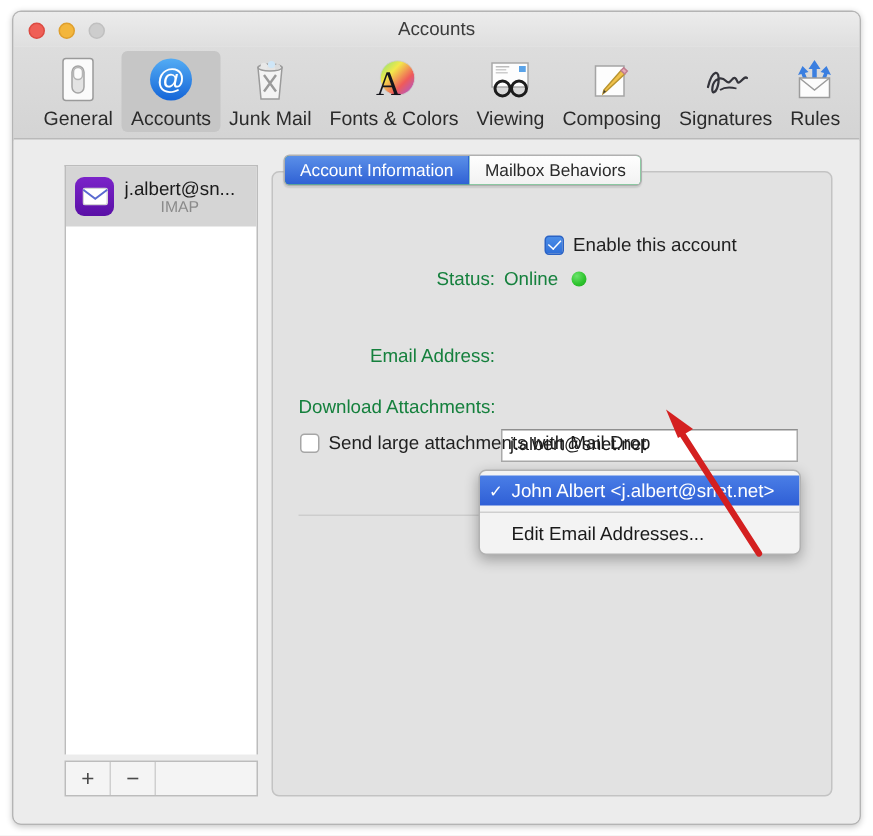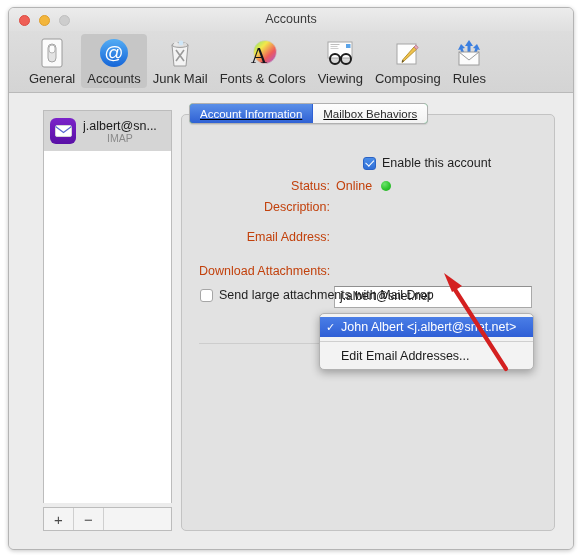--- a/index.html
+++ b/index.html
@@ -414,6 +414,16 @@
       <div class="tb-label">Composing</div>
     </div>
 
+    <div class="tb-item">
+      <div class="tb-icon">
+        <svg width="32" height="30" viewBox="0 0 32 30">
+          <path d="M4 20 C7 8, 12 8, 11 17 C10 24, 6 26, 7 20 C8 14, 13 13, 16 16
+                   C19 19, 20 13, 22 14 C24 15, 23 19, 26 16 C28 14, 29 13, 30 14" stroke="#35353c" stroke-width="1.5" fill="none" stroke-linecap="round"></path>
+          <path d="M12 22 C15 20, 19 20, 23 21" stroke="#35353c" stroke-width="1.2" fill="none"></path>
+        </svg>
+      </div>
+      <div class="tb-label">Signatures</div>
+    </div>
 
     <div class="tb-item">
       <div class="tb-icon">

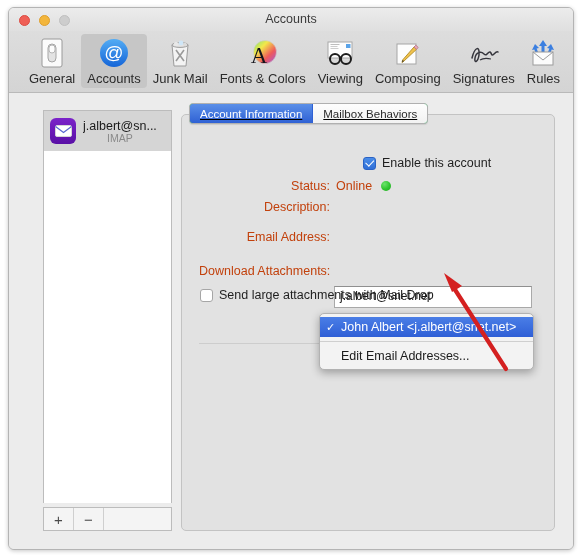--- a/index.html
+++ b/index.html
@@ -163,7 +163,6 @@
     overflow: hidden;
     background: #22c55e;
     box-shadow: 0 1px 1px rgba(0,0,0,0.10);
-    text-decoration: underline;
   }
   .tab {
     display: flex; align-items: center; justify-content: center;

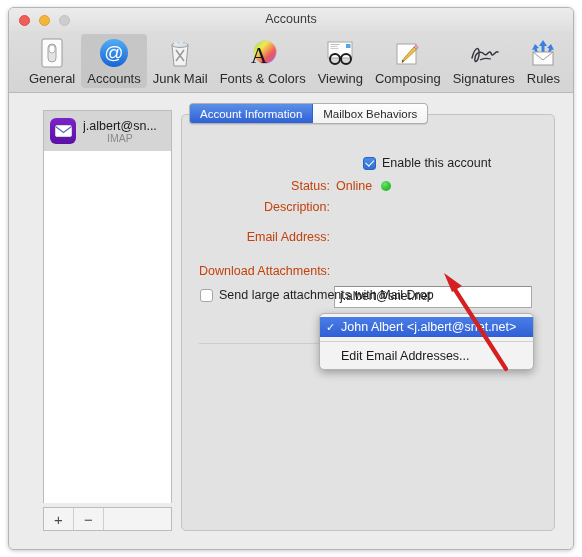--- a/index.html
+++ b/index.html
@@ -189,7 +189,7 @@
   }
   .form-label {
     font-size: 12.5px;
-    color: #c2410c;
+    color: #15803d;
     text-align: right;
   }
 

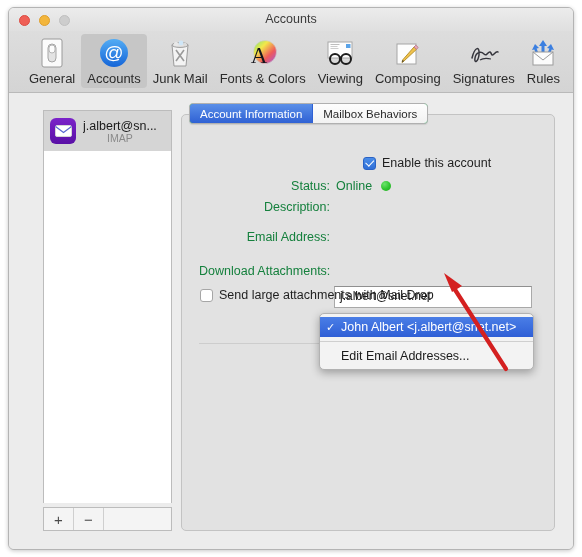--- a/index.html
+++ b/index.html
@@ -482,9 +482,6 @@
       <div id="status-dot"></div>
     </div>
 
-    <div class="form-row" style="left:225px; top:106px; width:96px; justify-content:flex-end;">
-      <div class="form-label">Description:</div>
-    </div>
     <div id="description-field" placeholder="">j.albert@snet.net</div>
 
     <div class="form-row" style="left:205px; top:136px; width:116px; justify-content:flex-end;">

